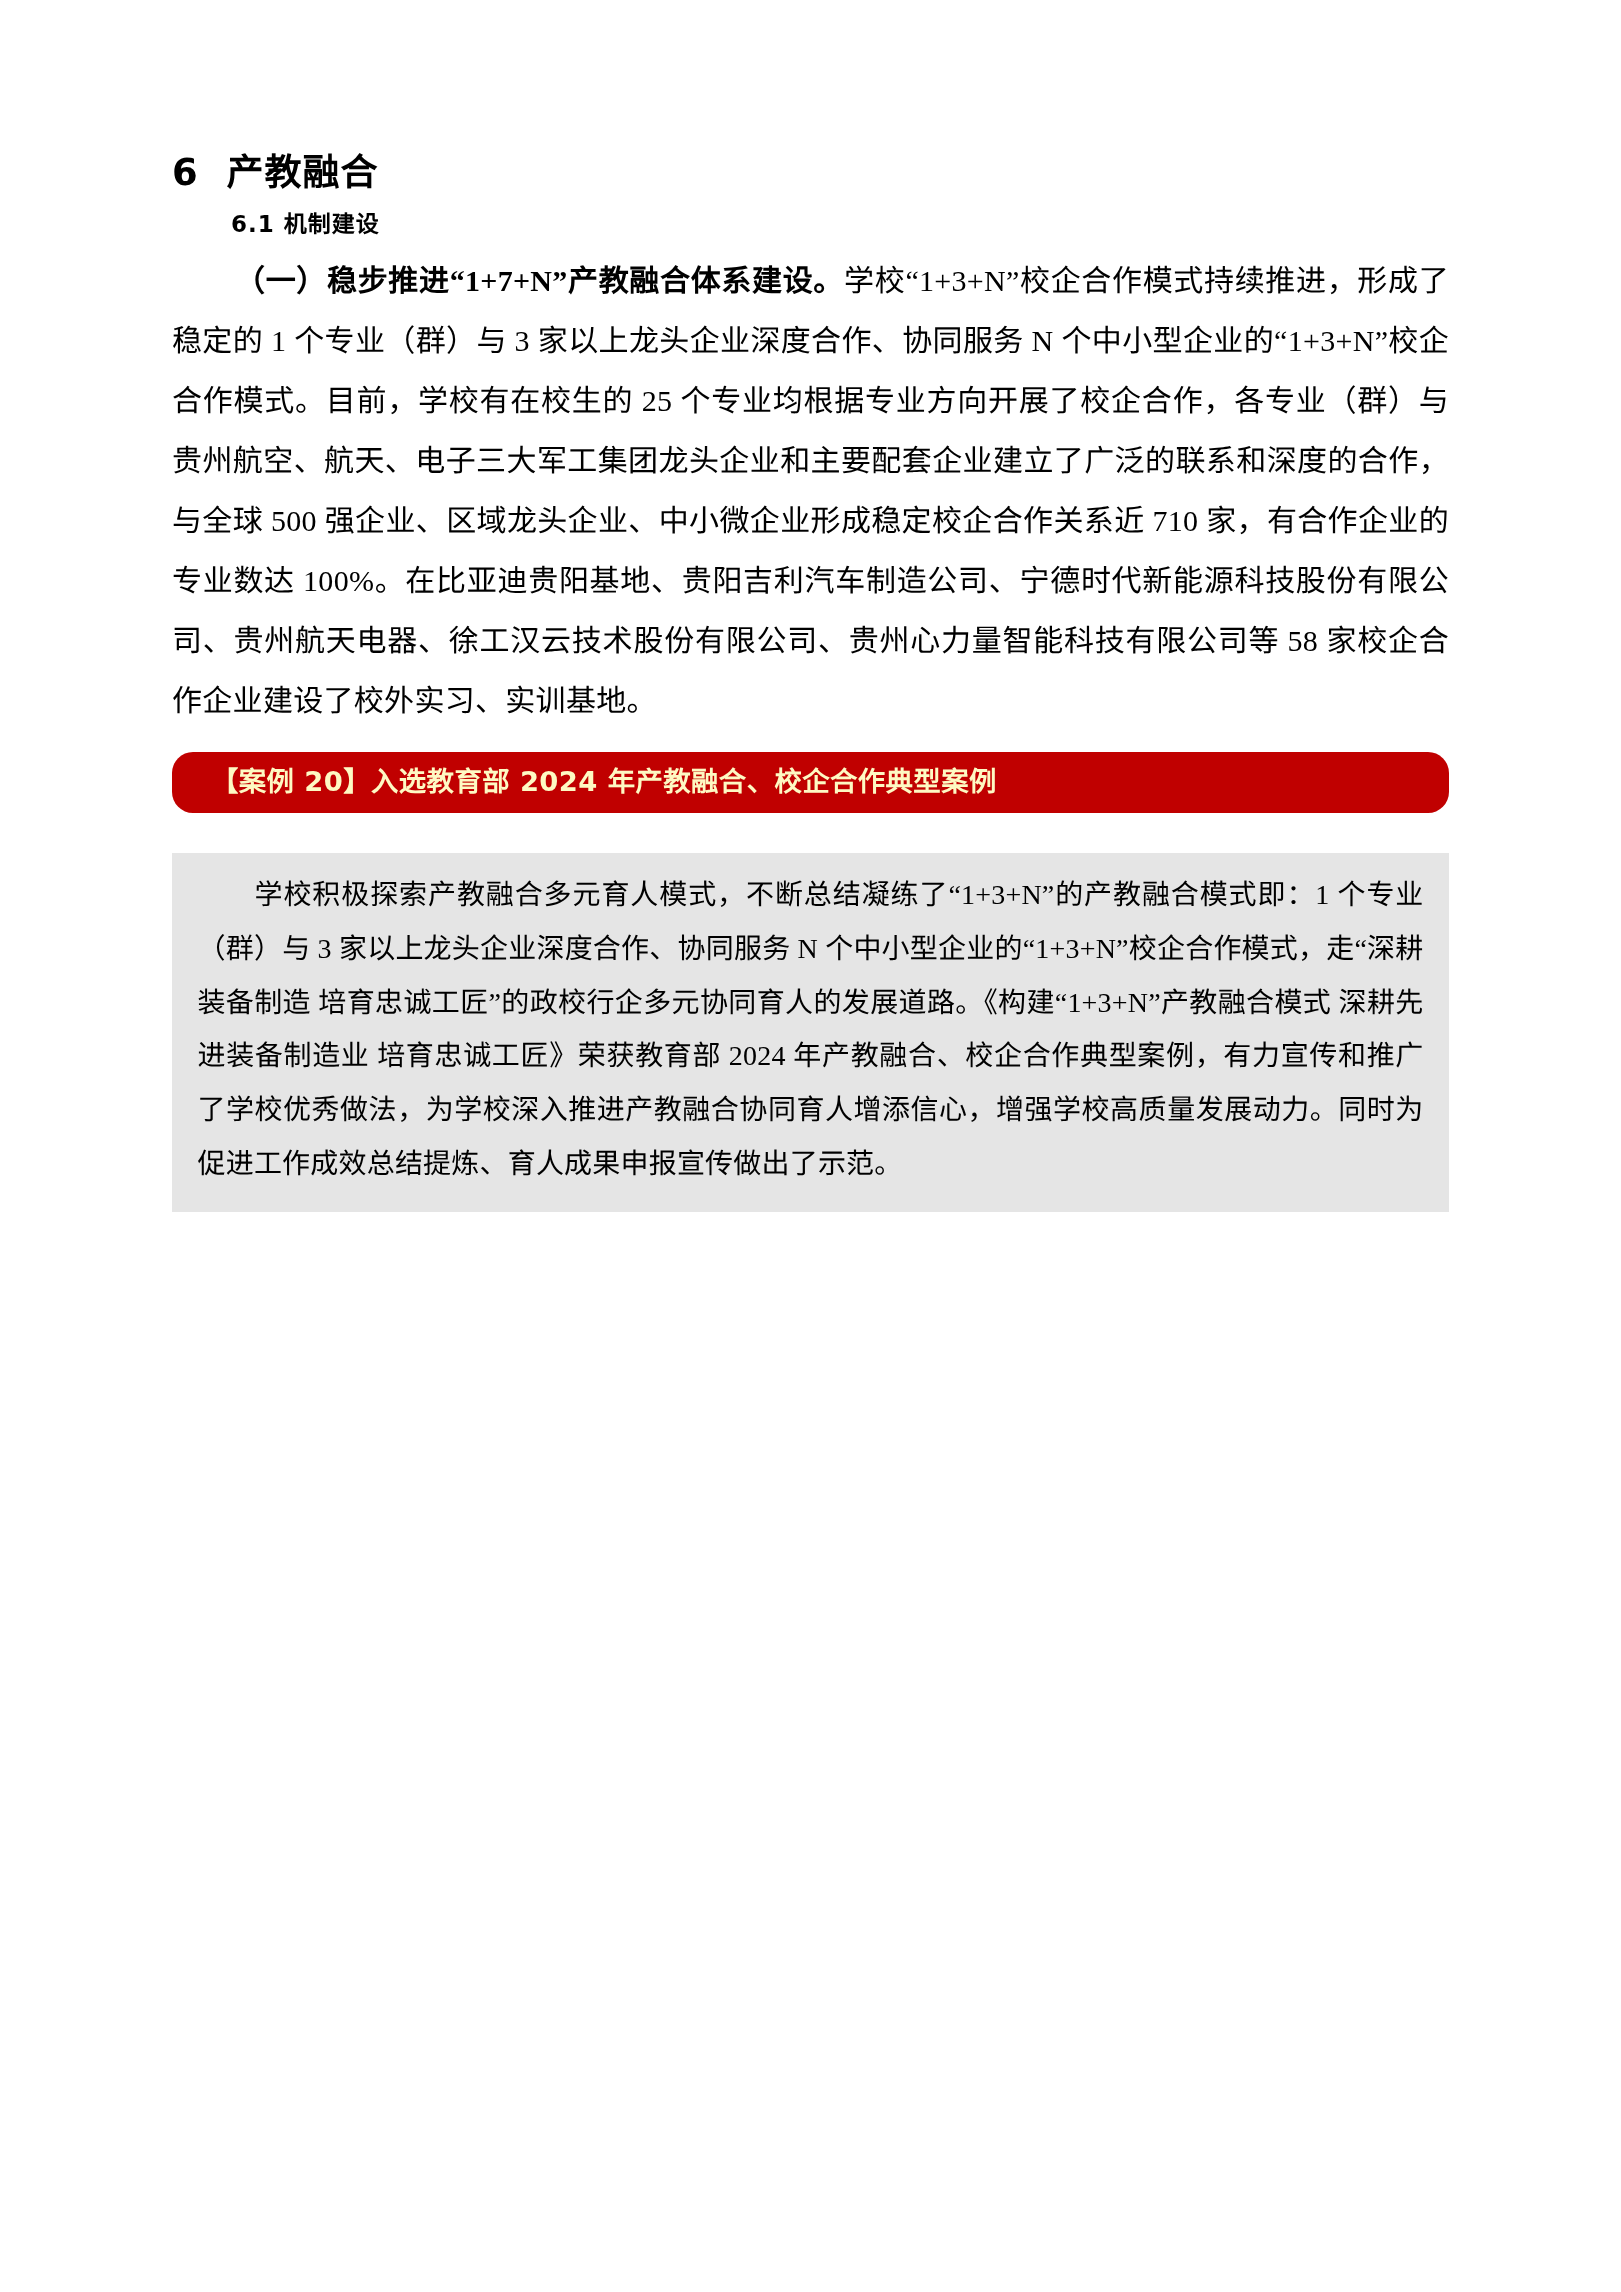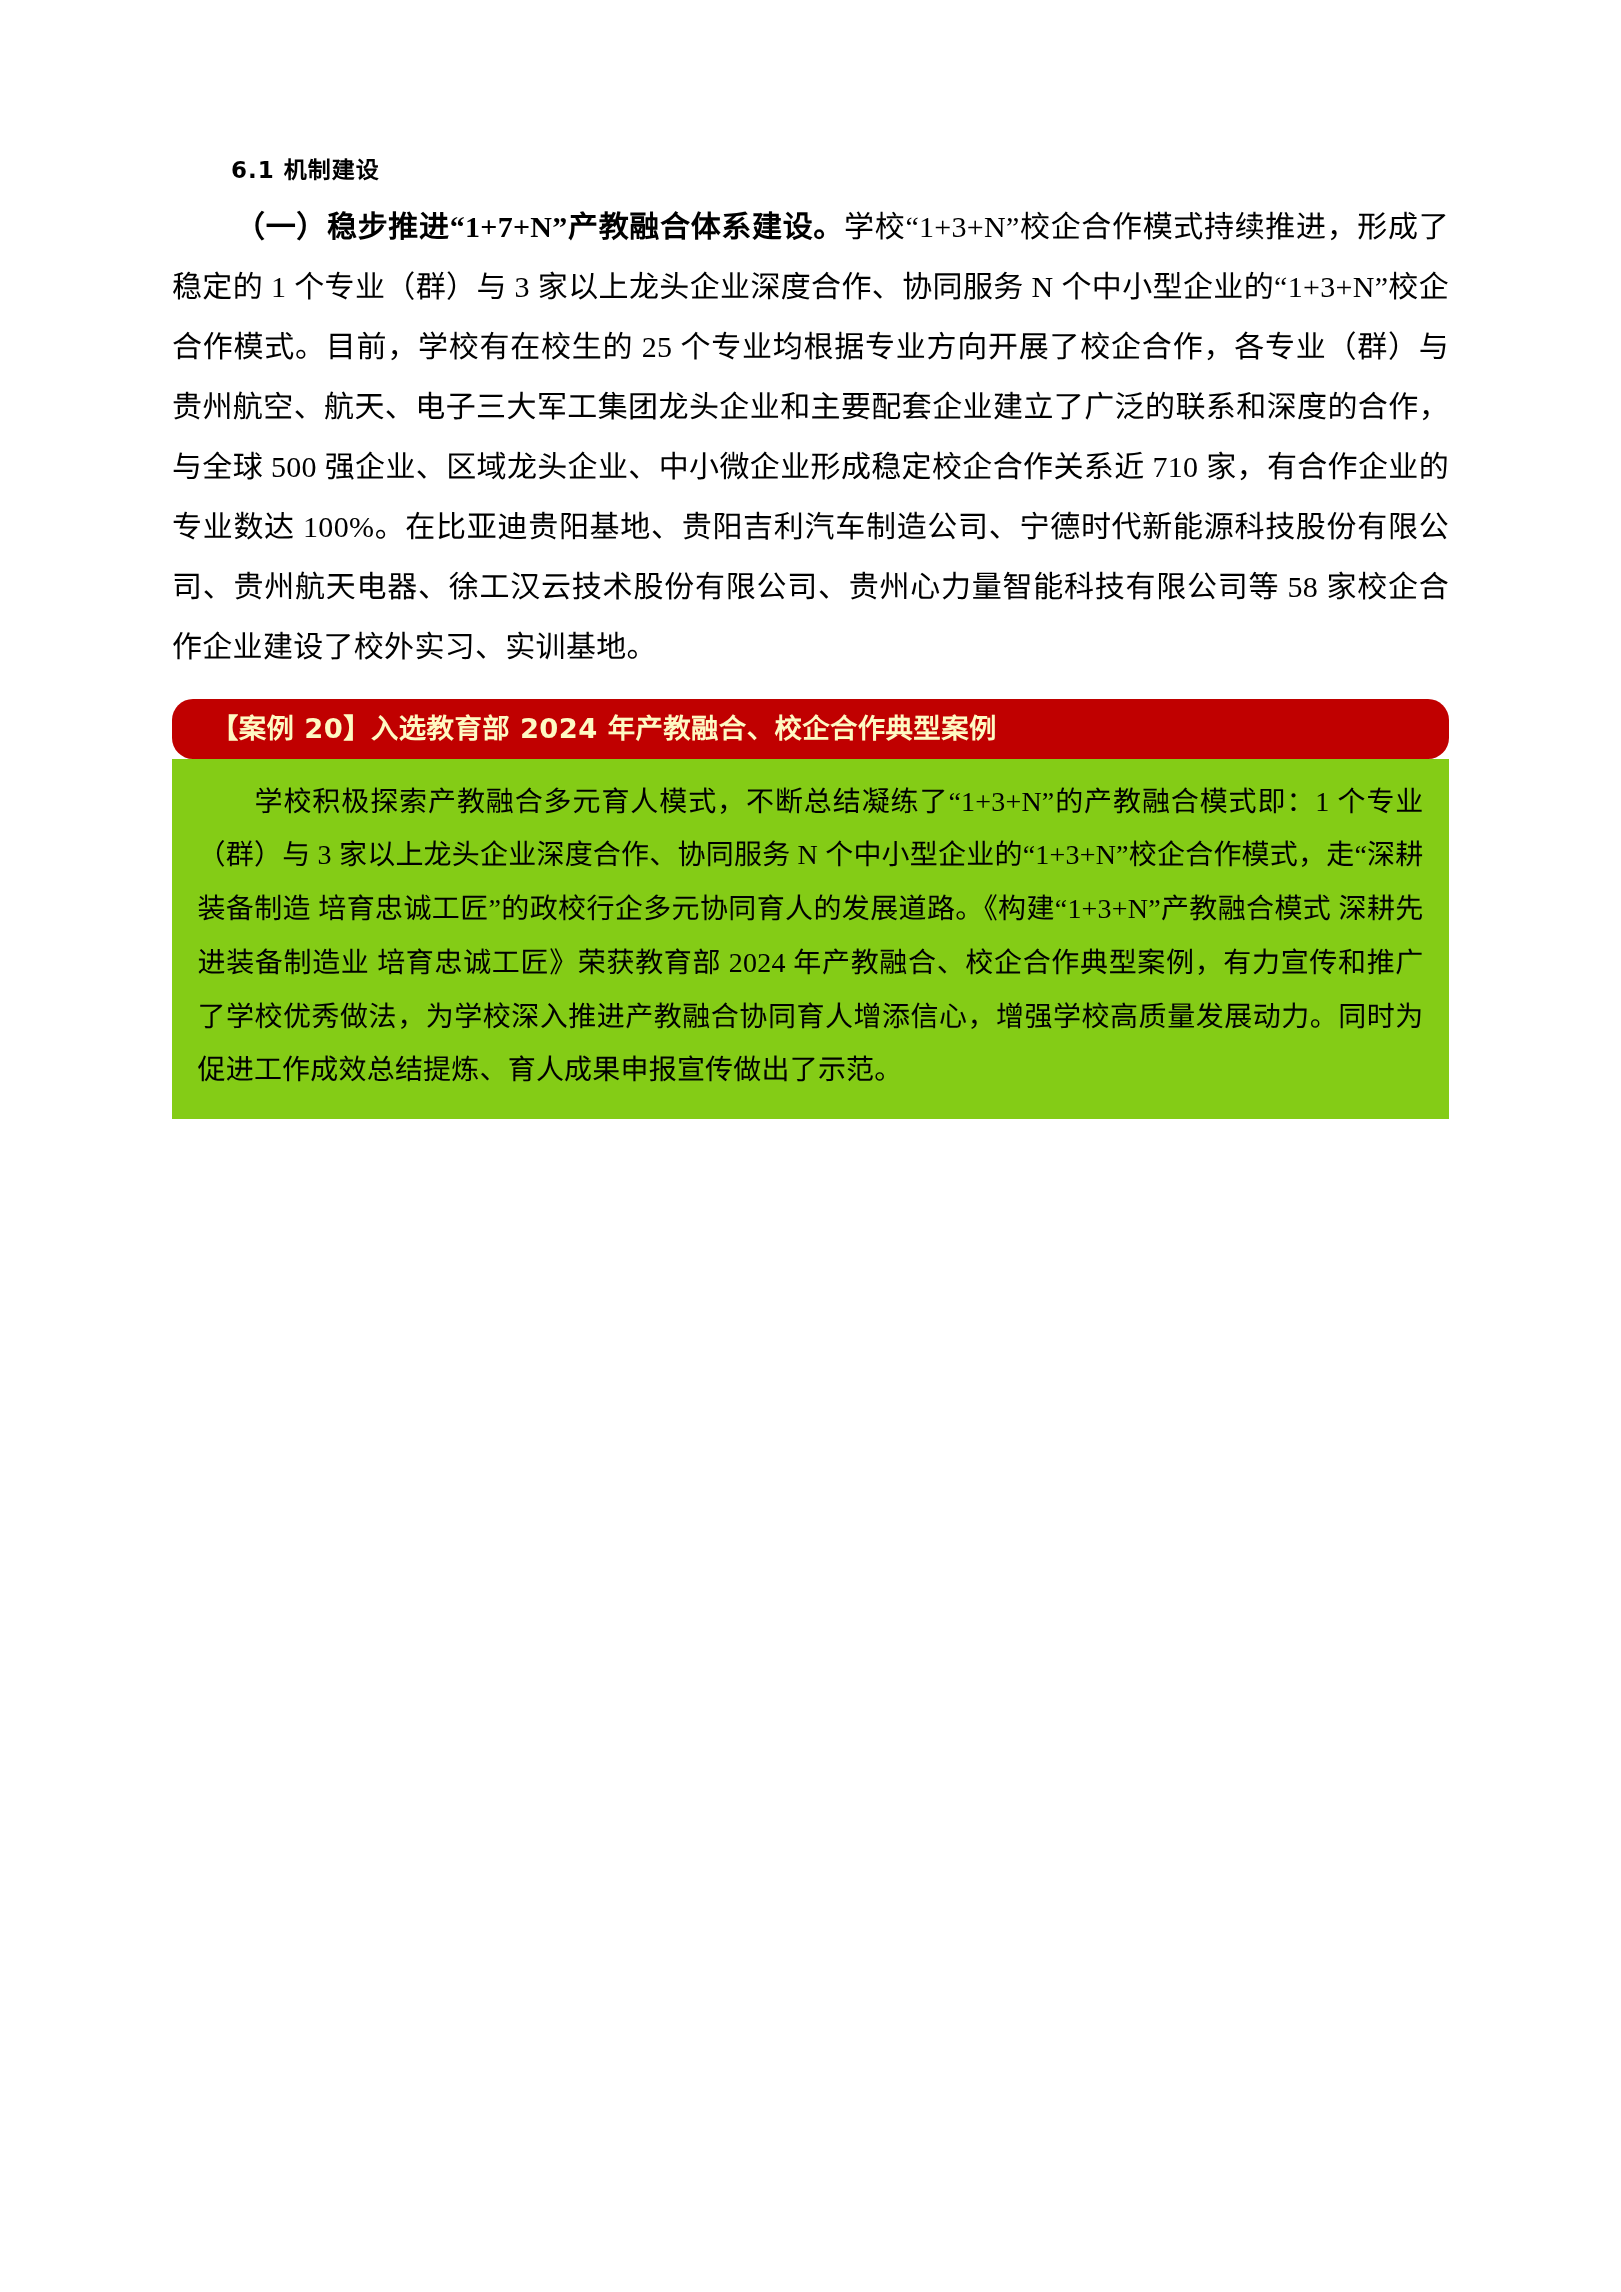--- a/index.html
+++ b/index.html
@@ -105,6 +105,9 @@
 
 <div class="page">
 
+  <h1 class="h1">
+    <span>6</span>&nbsp;&nbsp;<span>产教融合</span>
+  </h1>
 
   <h2 class="h2">6.1  机制建设</h2>
 

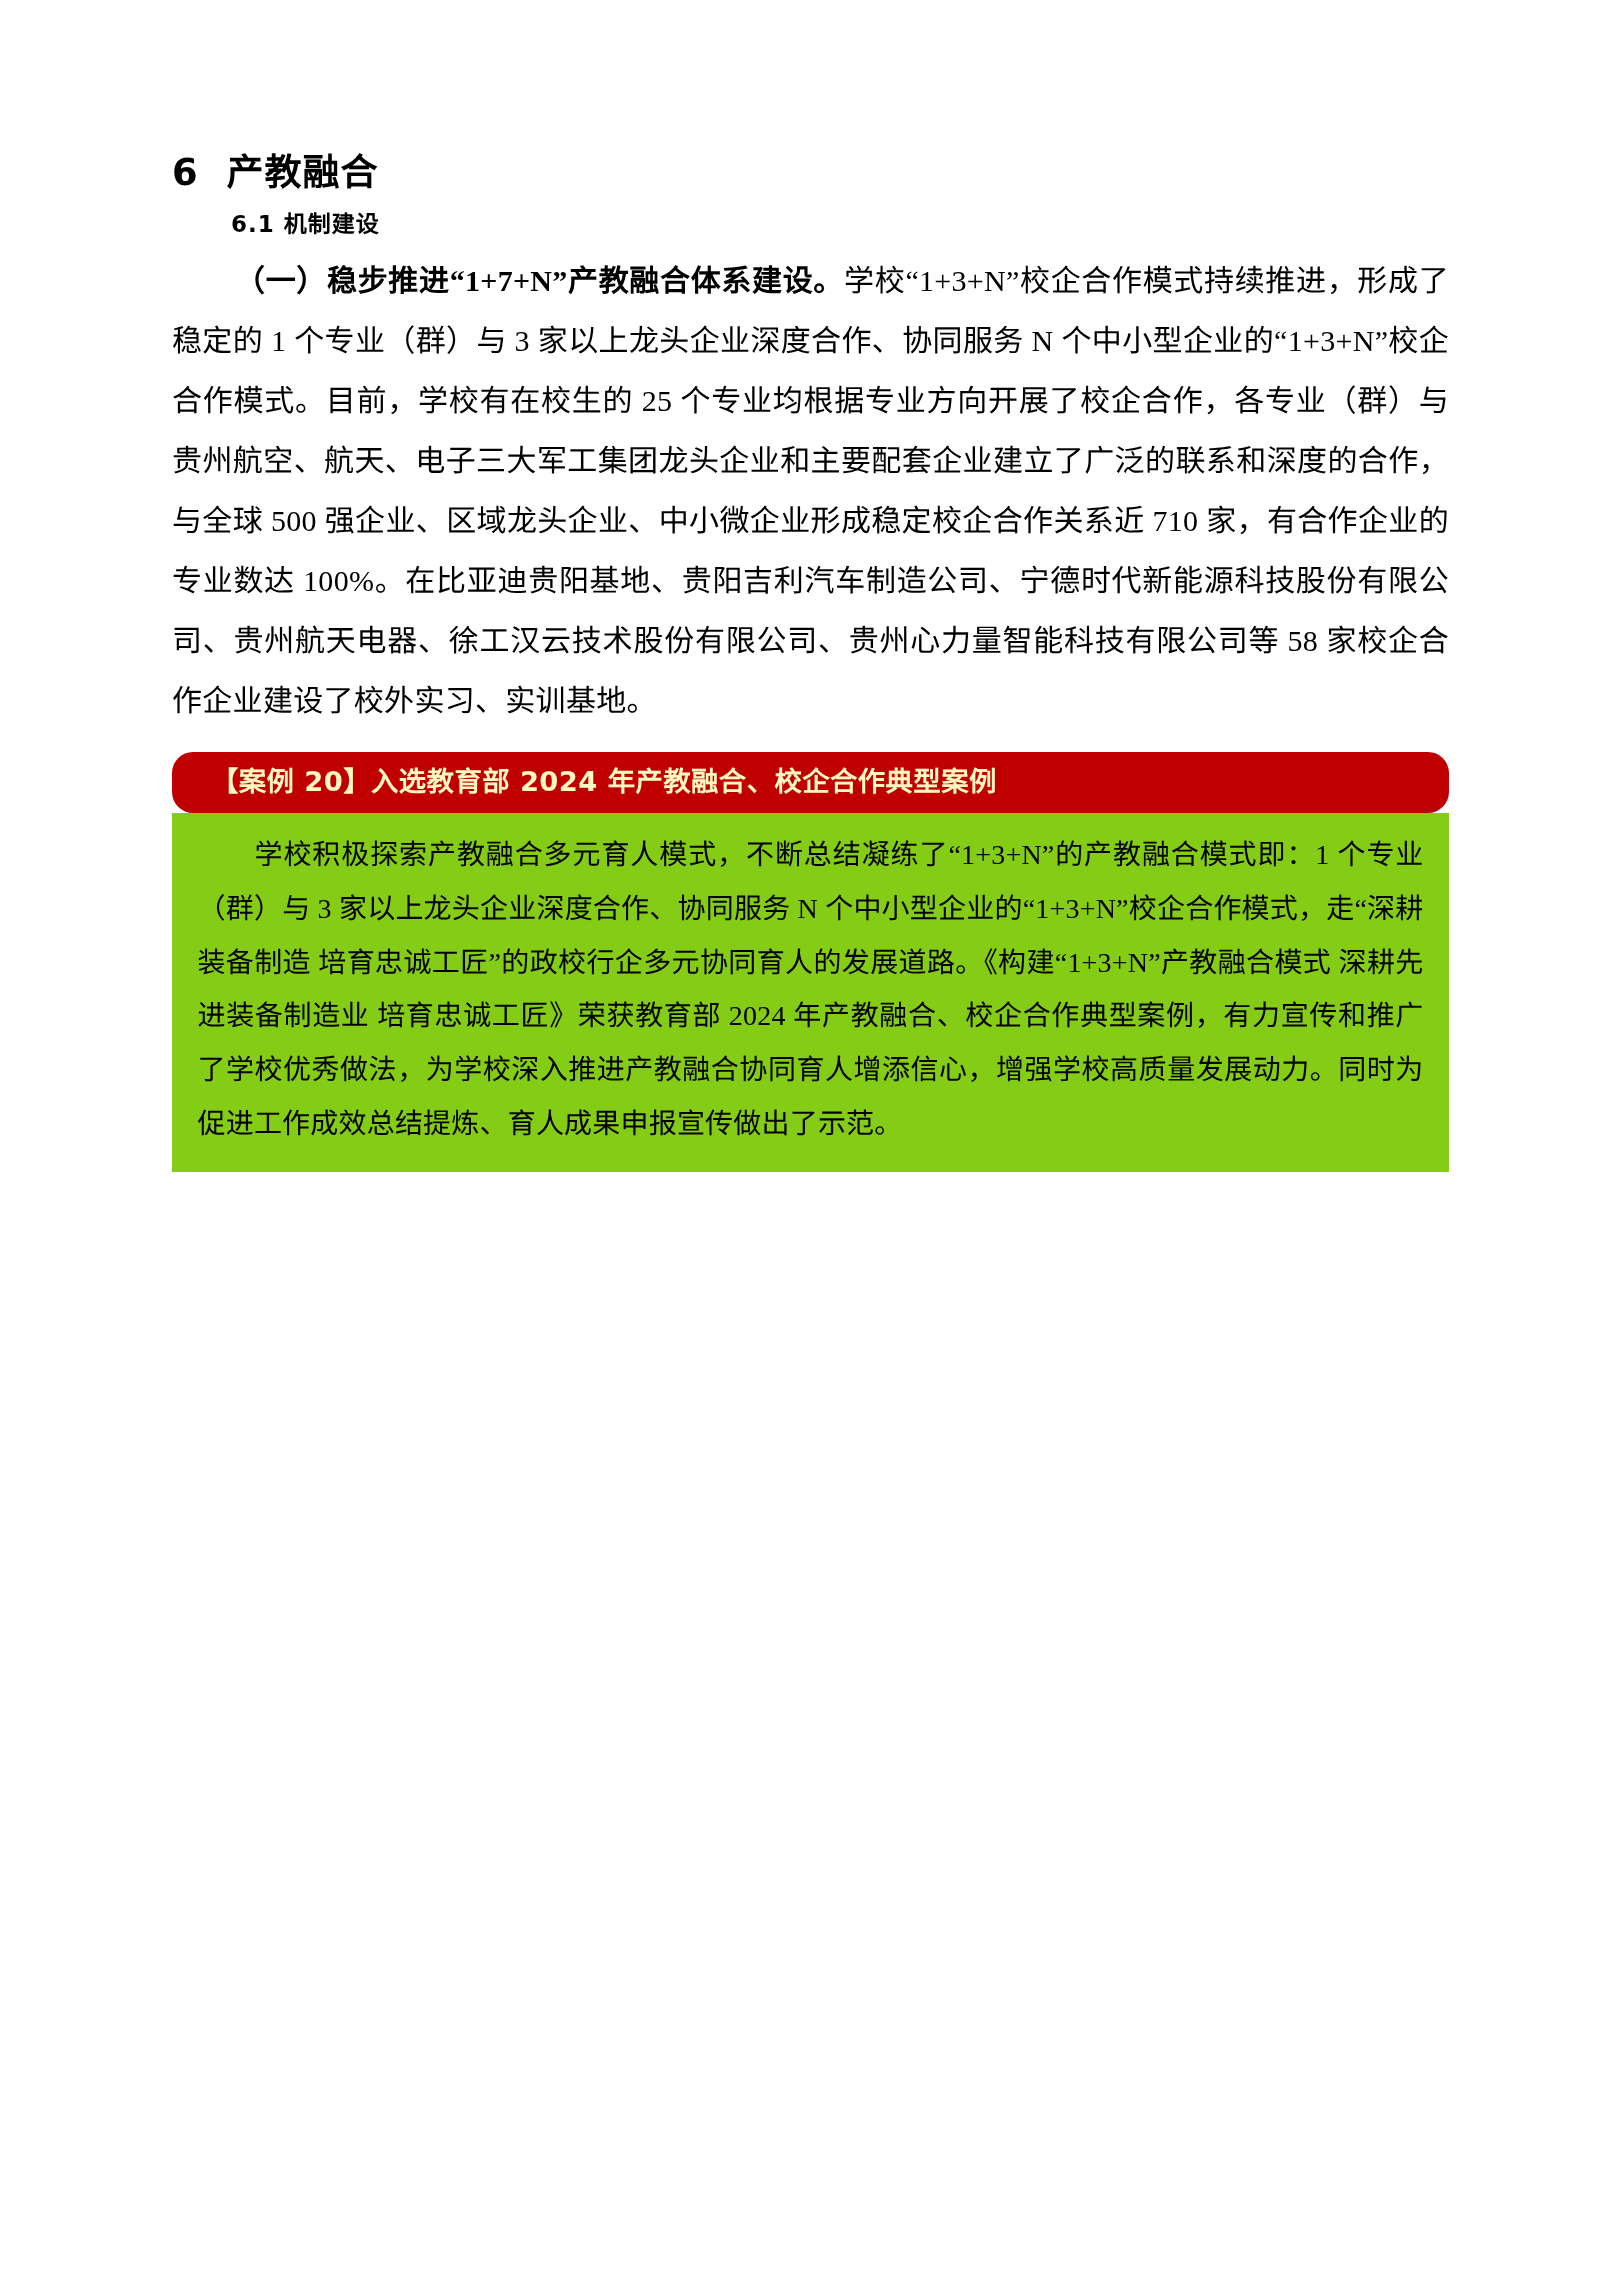--- a/index.html
+++ b/index.html
@@ -72,8 +72,9 @@
     border-radius: 21px;
   }
   .case-body {
-    background: #84cc16;
+    background: #e5e5e5;
     padding: 15.7px 25.5px 21.6px 25.5px;
+    margin-top: 40px;
   }
   .case-par {
     font-size: 28px;

